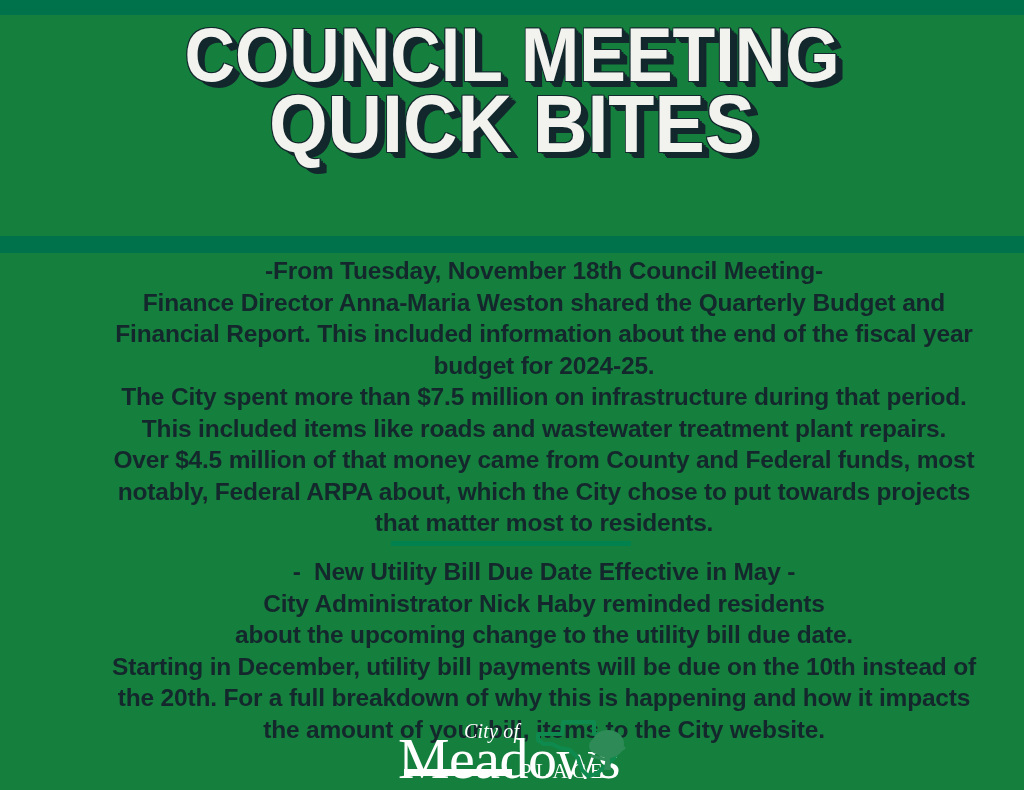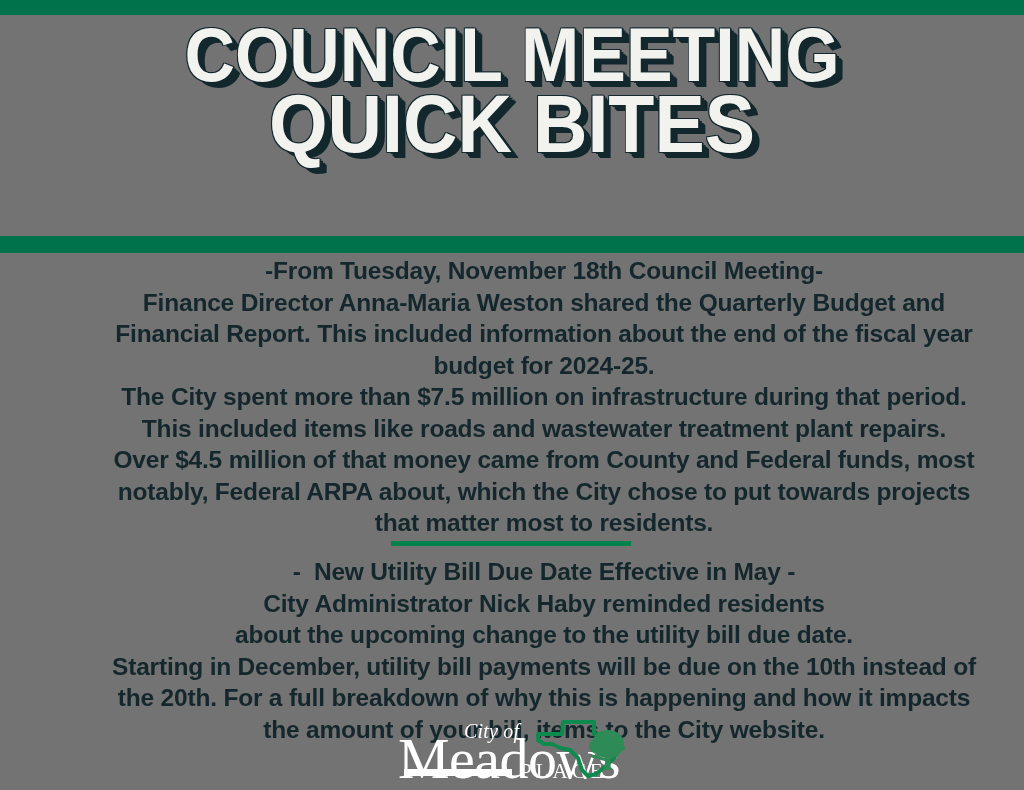--- a/index.html
+++ b/index.html
@@ -11,7 +11,7 @@
     position: relative;
     width: 1024px;
     height: 790px;
-    background: #737373;
+    background: #15803d;
     overflow: hidden;
     font-family: "Liberation Sans", sans-serif;
     -webkit-font-smoothing: antialiased;

